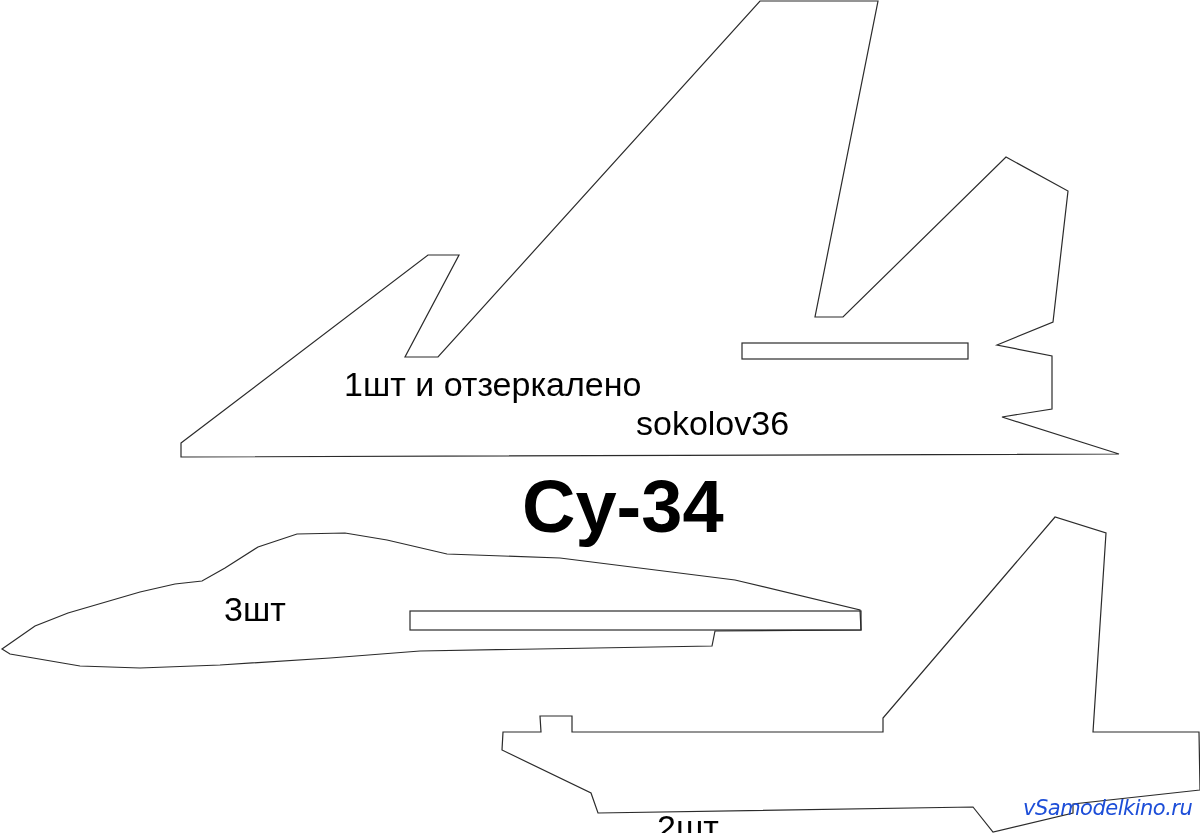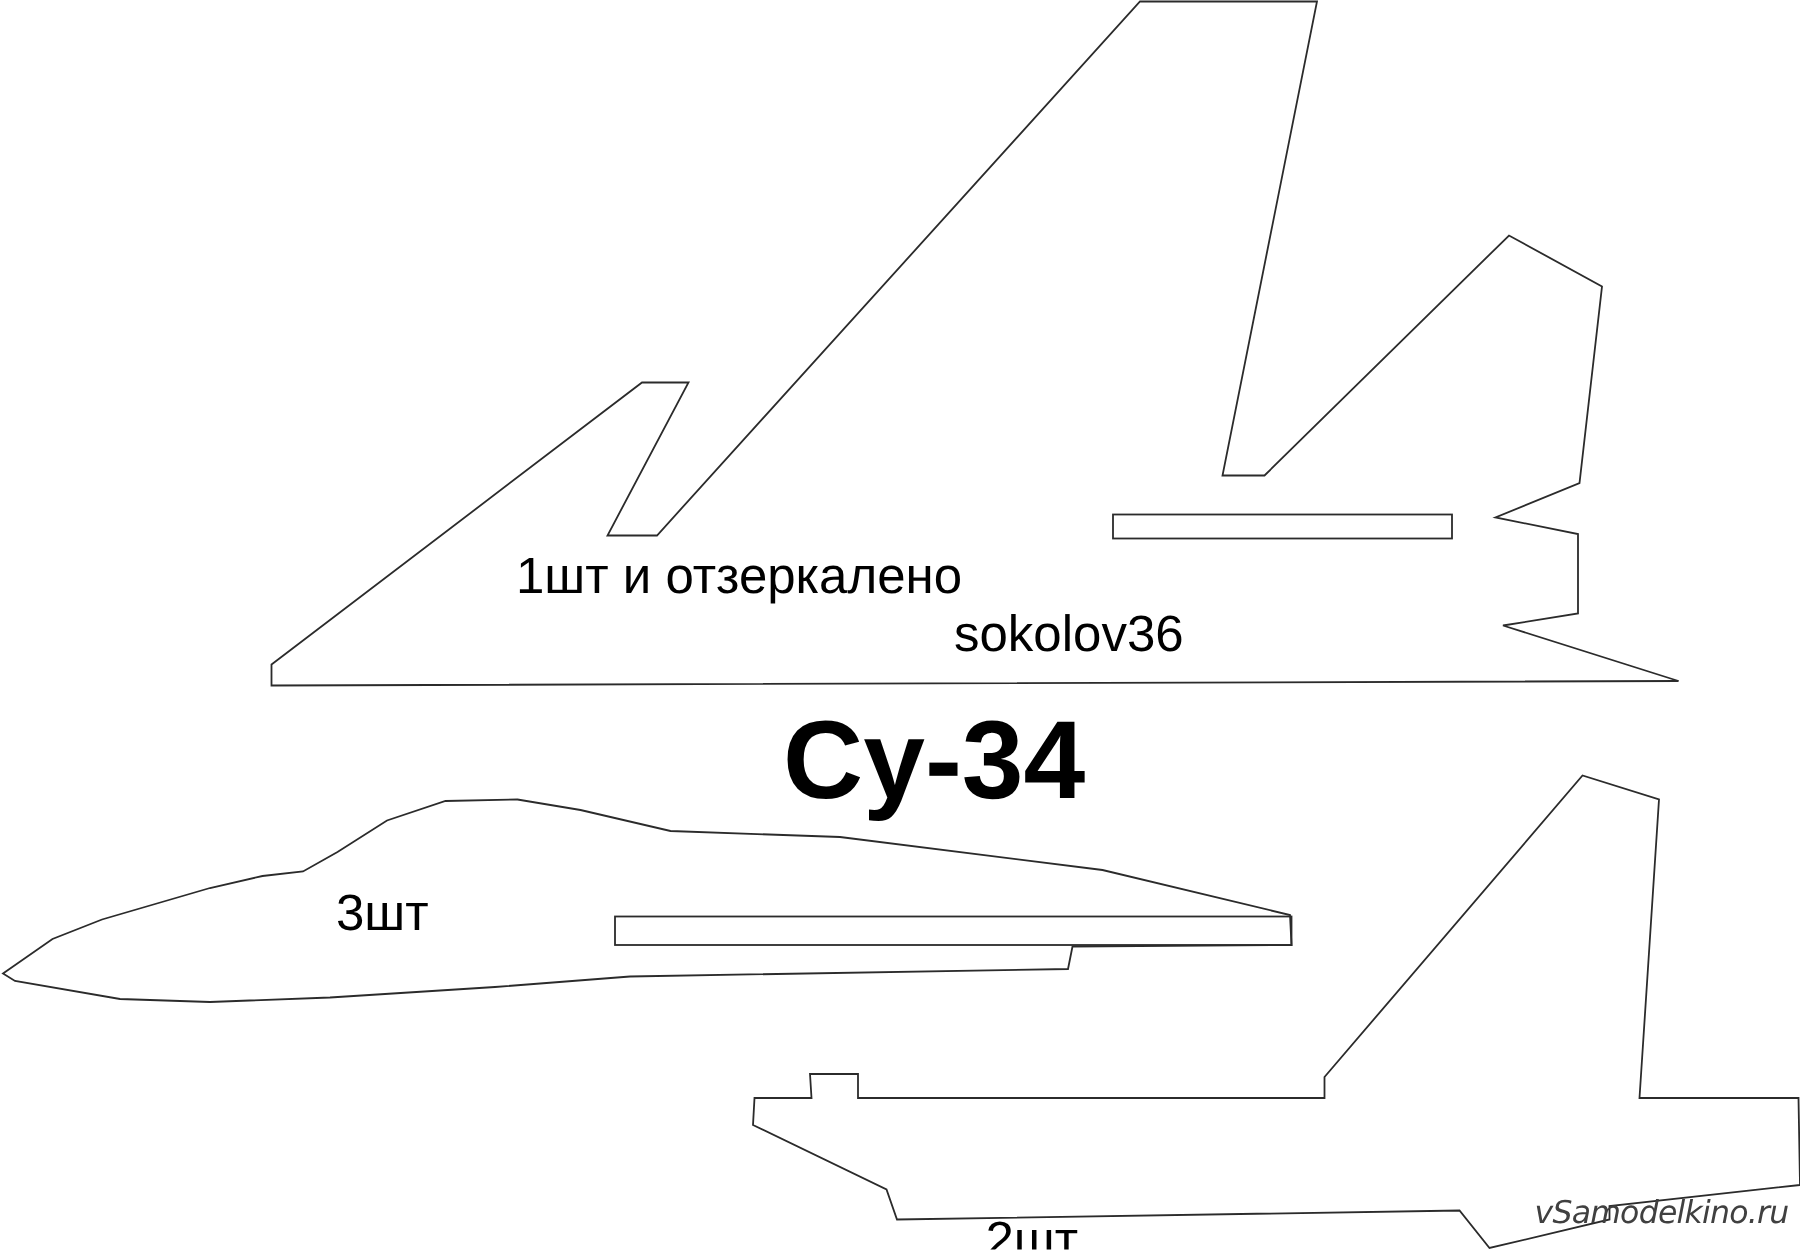--- a/index.html
+++ b/index.html
@@ -13,7 +13,7 @@
     .lbl-md { font-size: 34px; }
     .lbl-title { font-size: 74px; font-weight: bold; }
     .watermark {
-      position: absolute; white-space: nowrap; color: #404040;
+      position: absolute; white-space: nowrap; color: #1d4ed8;
       font-family: "DejaVu Sans", sans-serif; font-size: 21px; font-style: italic;
       letter-spacing: -0.5px;
     }

